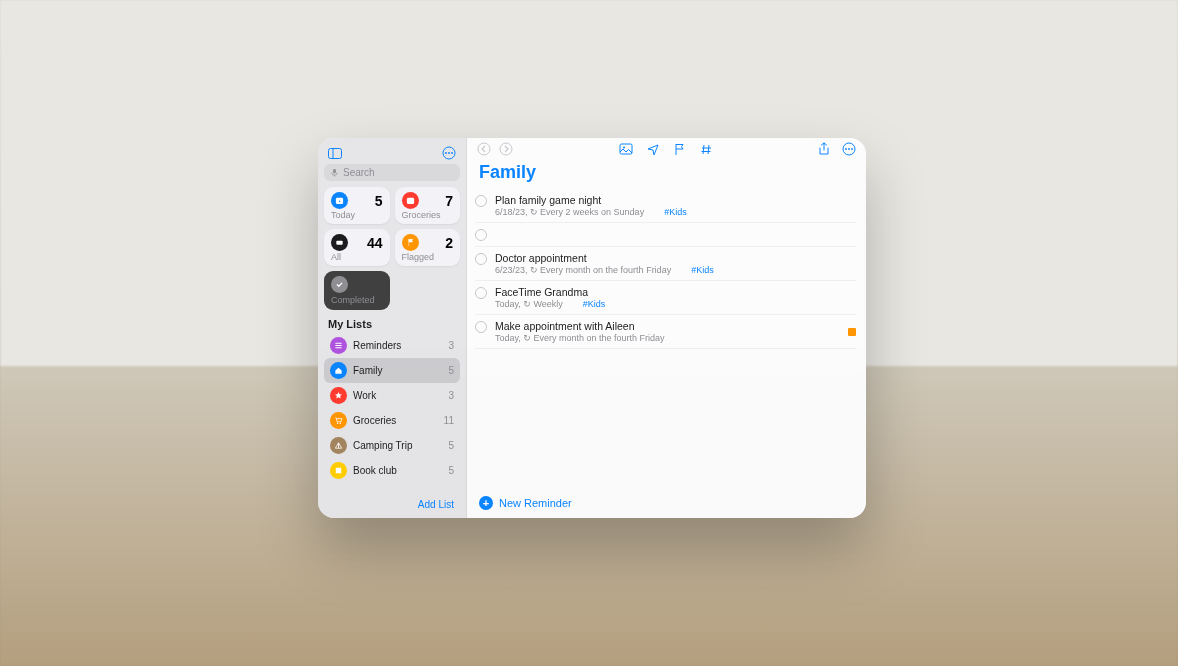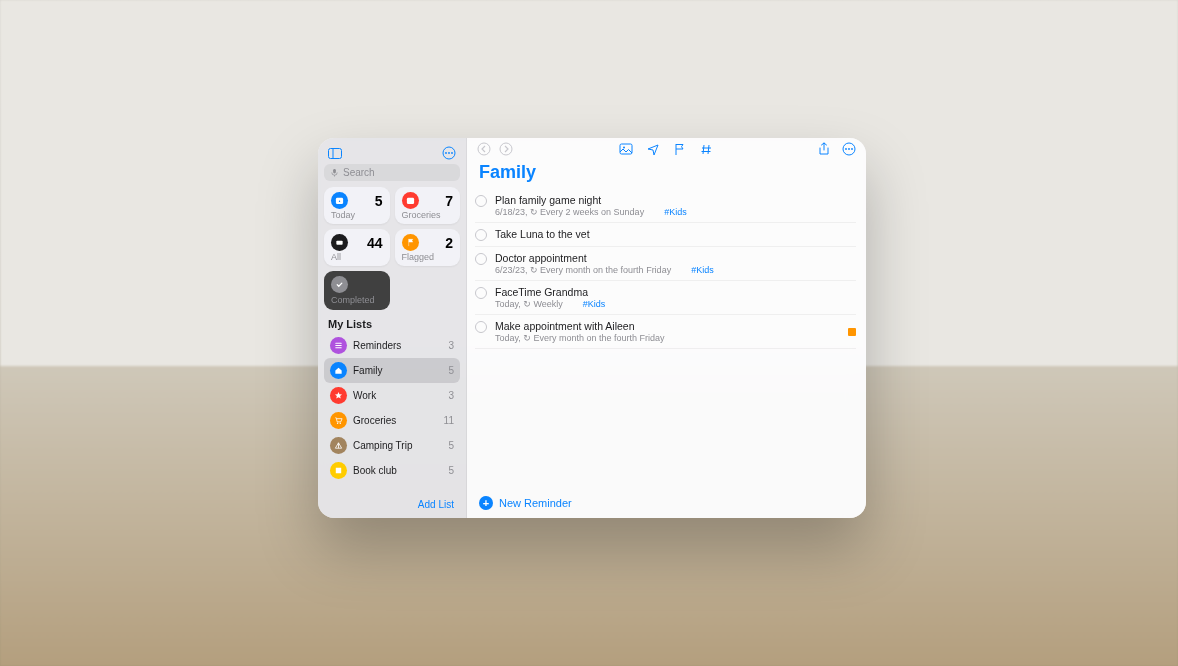--- a/index.html
+++ b/index.html
@@ -326,9 +326,6 @@
         </div>
         <div class="rem">
           <span class="circle"></span>
-          <div class="rem-body">
-            <div class="rem-title">Take Luna to the vet</div>
-          </div>
         </div>
         <div class="rem">
           <span class="circle"></span>

